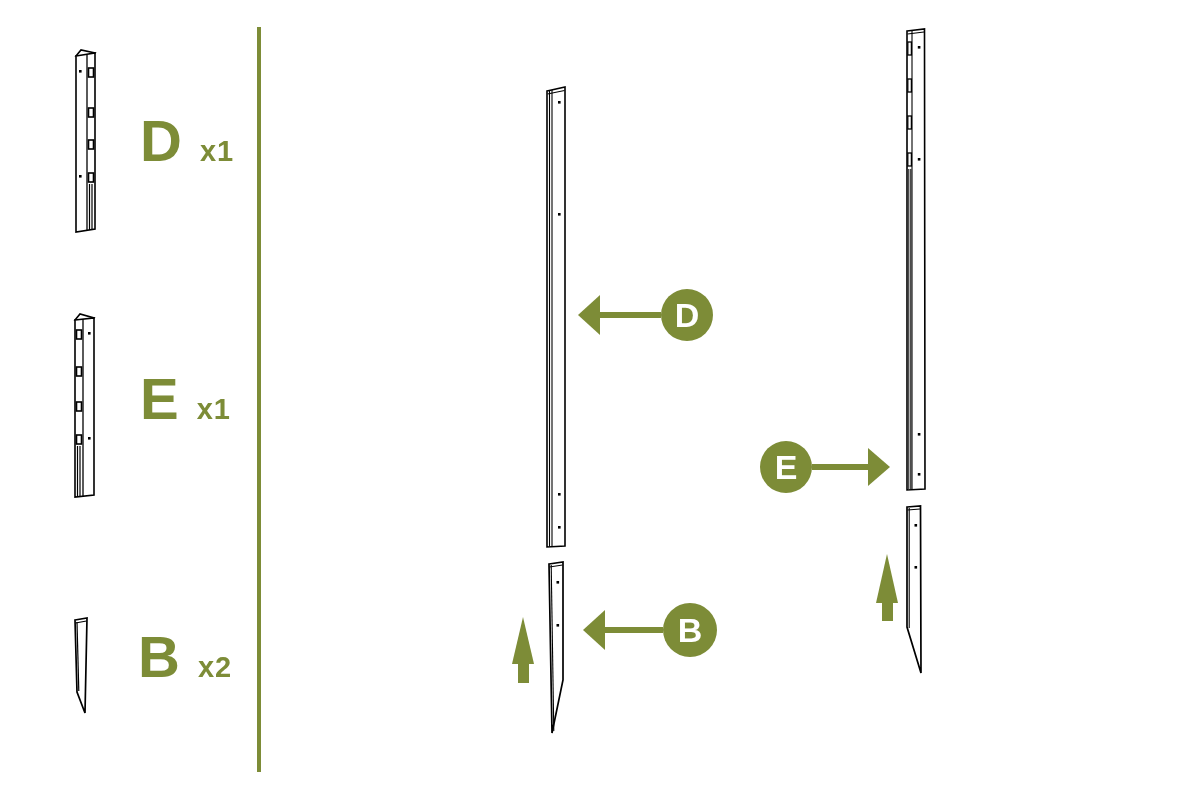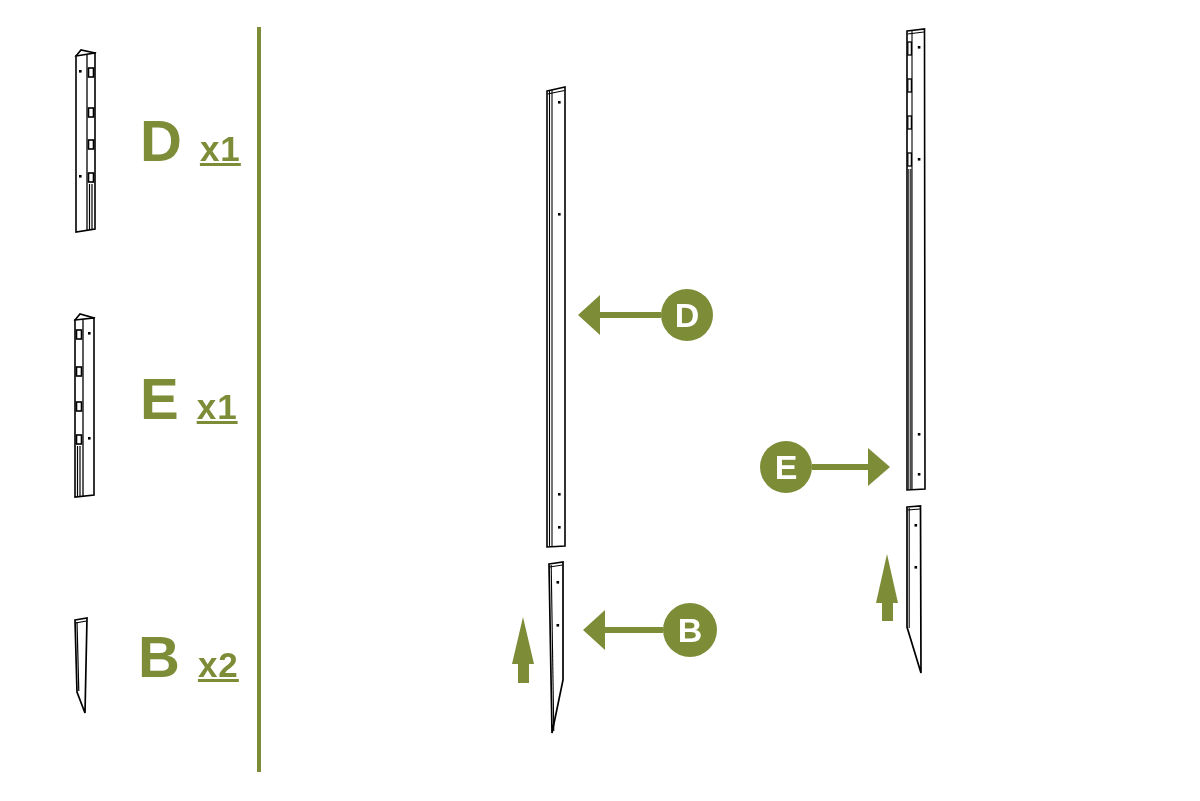--- a/index.html
+++ b/index.html
@@ -29,7 +29,7 @@
     white-space:nowrap;
   }
   .legend-letter{font-size:58px;line-height:1;letter-spacing:0px;}
-  .legend-count{font-size:35px;line-height:1;letter-spacing:1px;text-decoration:underline;}
+  .legend-count{font-size:29px;line-height:1;letter-spacing:1px;}
 
   
   .divider{

